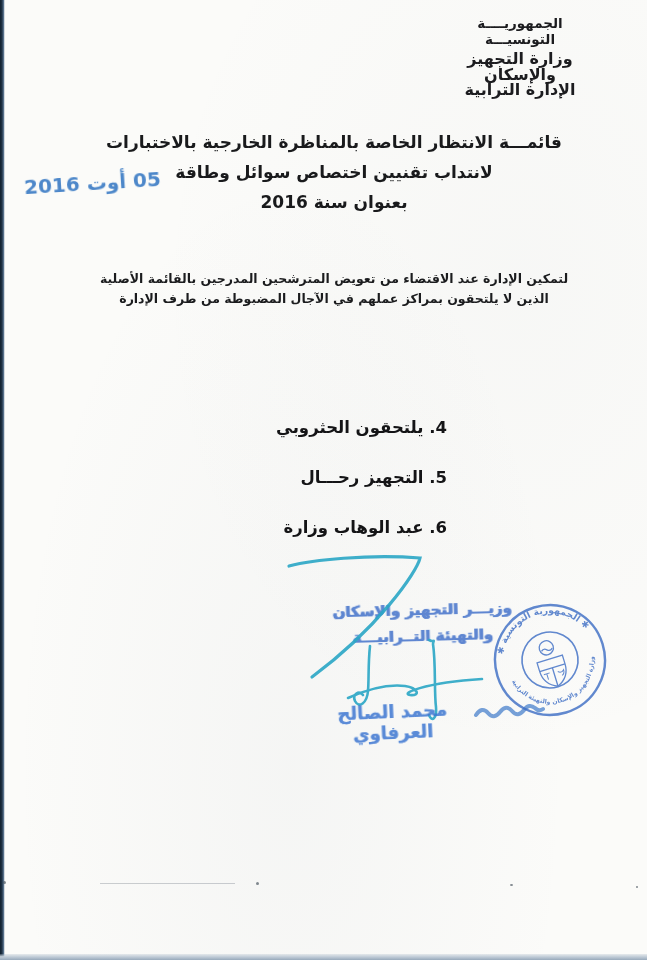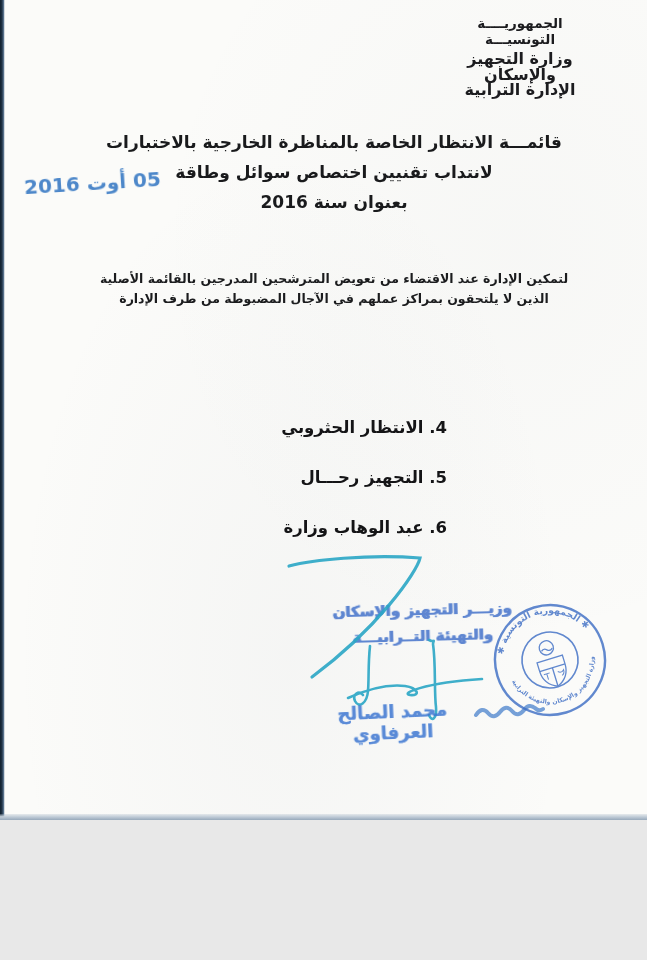--- a/index.html
+++ b/index.html
@@ -4,7 +4,7 @@
 <style>
   html,body{margin:0;padding:0;background:#e8e8e8;}
   .page{
-    position:relative;width:647px;height:820px;overflow:hidden;
+    position:relative;width:647px;height:960px;overflow:hidden;
     background:
       radial-gradient(ellipse at 45% 80%, rgba(130,140,155,0.05), transparent 55%),
       radial-gradient(ellipse at 80% 30%, rgba(120,130,140,0.03), transparent 50%),

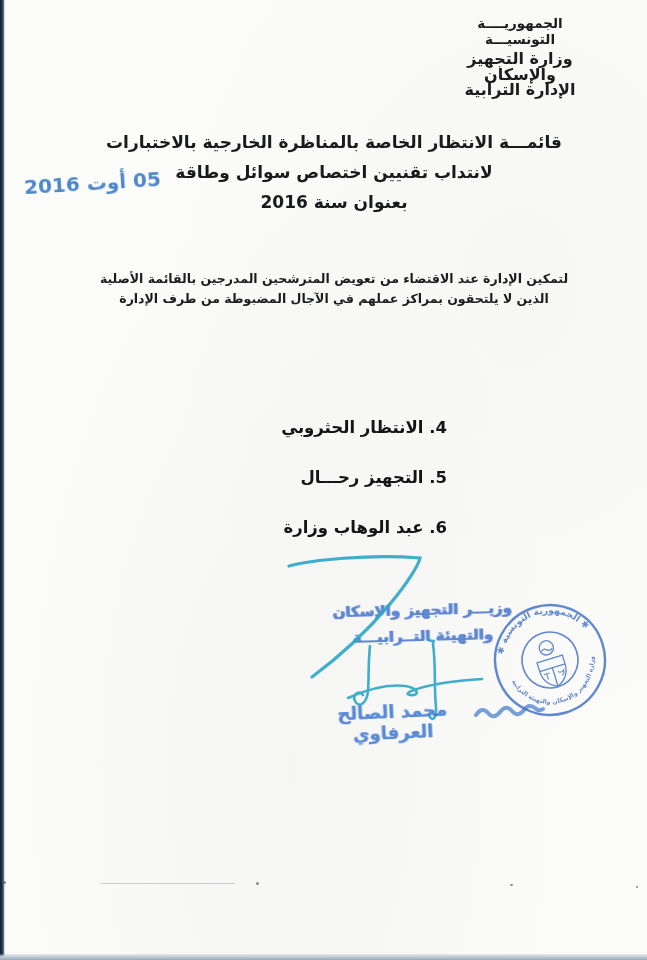--- a/index.html
+++ b/index.html
@@ -89,7 +89,7 @@
   </div>
 
   <div class="list">
-    <div class="list-item"><span>4.</span> <span>الانتظار الحثروبي</span></div>
+    <div class="list-item"><span>4.</span> <span>يلتحقون الحثروبي</span></div>
     <div class="list-item"><span>5.</span> <span>التجهيز رحـــال</span></div>
     <div class="list-item"><span>6.</span> <span>عبد الوهاب وزارة</span></div>
   </div>

